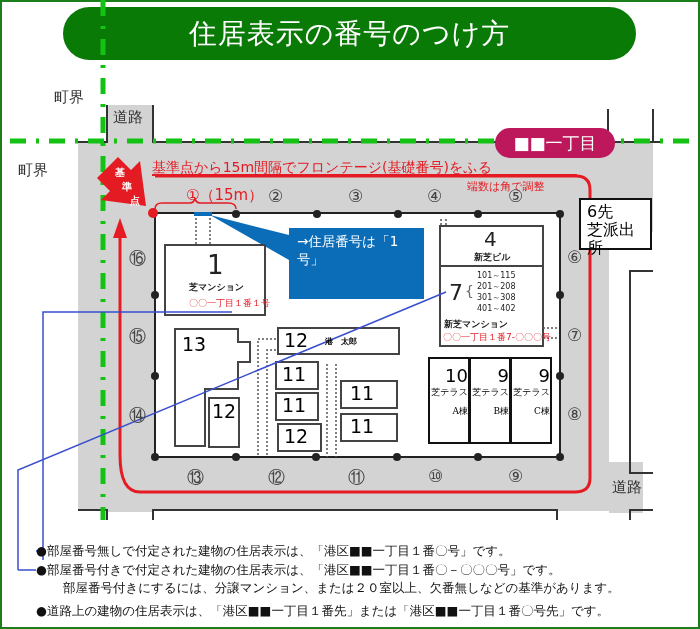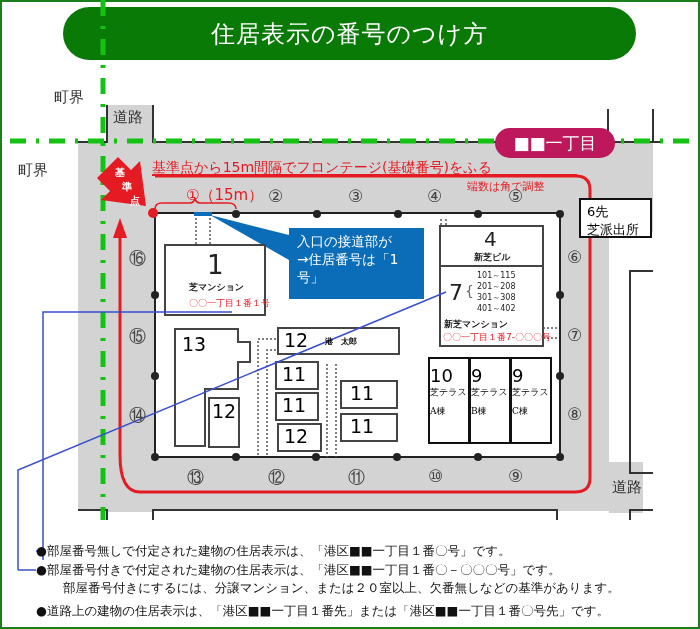--- a/index.html
+++ b/index.html
@@ -7,7 +7,7 @@
          font-family:"DejaVu Sans", "Liberation Sans", sans-serif; }
   .frame { position:absolute; left:0; top:0; width:696px; height:625px; border:2px solid #1a7f1a; }
   .title-pill { position:absolute; left:63px; top:7px; width:573px; height:53px; background:#0a7a06;
-                border-radius:27px; color:#fff; font-size:24px; display:flex; align-items:center;
+                border-radius:27px; color:#fff; font-size:28px; display:flex; align-items:center;
                 justify-content:center; letter-spacing:1px; }
   svg.map { position:absolute; left:0; top:0; }
   .lbl { position:absolute; white-space:nowrap; }

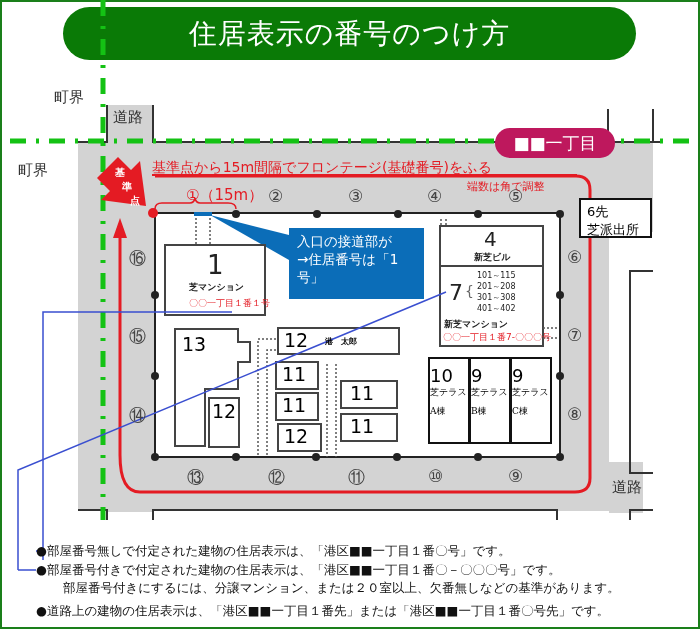--- a/index.html
+++ b/index.html
@@ -24,8 +24,8 @@
              color:#fff; font-size:13.5px; line-height:18px; padding:4px 0 0 8px; box-sizing:border-box; }
   .note { position:absolute; left:36px; font-size:12.5px; color:#111; white-space:nowrap; }
   .note2 { left:55px; }
-  .kouban { position:absolute; left:579px; top:198px; width:73px; height:40px; border:2px solid #111;
-            background:#fff; box-sizing:border-box; font-size:13px; padding:3px 8px 0 6px; line-height:18px; }
+  .kouban { position:absolute; left:579px; top:198px; width:73px; height:52px; border:2px solid #111;
+            background:#fff; box-sizing:border-box; font-size:16px; padding:3px 8px 0 6px; line-height:18px; }
   .terrace { position:absolute; top:357px; width:42px; height:87px; border:2px solid #111; box-sizing:border-box;
              background:#fff; text-align:left; }
   .terrace .n { font-size:18px; display:block; margin-top:6px; }

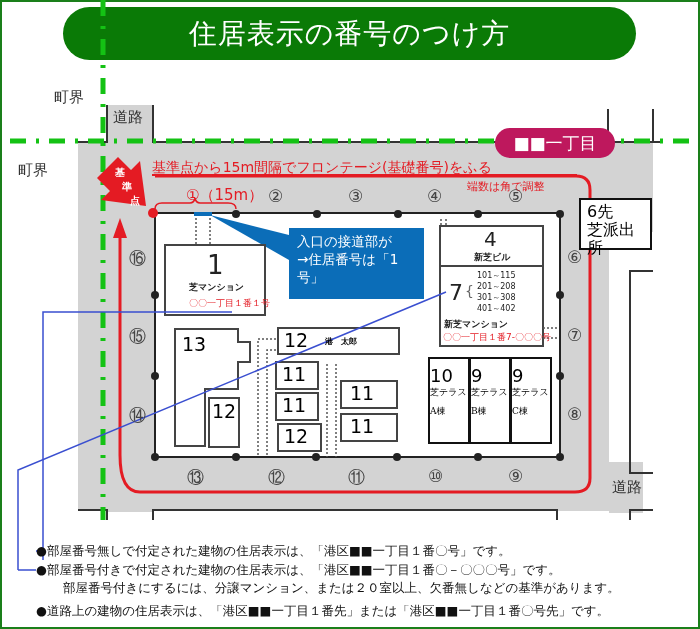--- a/index.html
+++ b/index.html
@@ -170,7 +170,6 @@
 <div class="circ" style="left:129px;top:247px;">⑯</div>
 
 <div class="callout">
-  <div>入口の接道部が</div>
   <div>→住居番号は「1号」</div>
 </div>
 

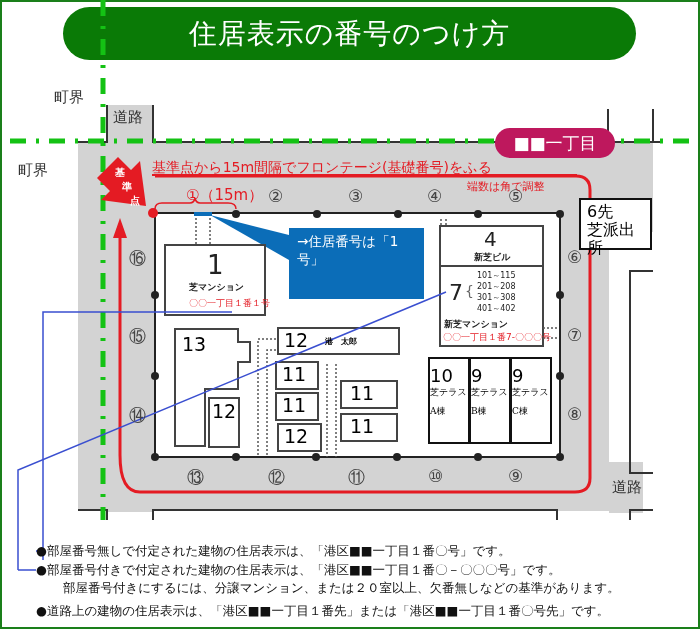--- a/index.html
+++ b/index.html
@@ -27,7 +27,7 @@
   .kouban { position:absolute; left:579px; top:198px; width:73px; height:52px; border:2px solid #111;
             background:#fff; box-sizing:border-box; font-size:16px; padding:3px 8px 0 6px; line-height:18px; }
   .terrace { position:absolute; top:357px; width:42px; height:87px; border:2px solid #111; box-sizing:border-box;
-             background:#fff; text-align:left; }
+             background:#fff; text-align:right; }
   .terrace .n { font-size:18px; display:block; margin-top:6px; }
   .terrace .t { font-size:9px; display:block; font-family:"DejaVu Serif", serif; }
   .terrace .b { font-size:9px; display:block; margin-top:6px; font-family:"DejaVu Serif", serif; }

